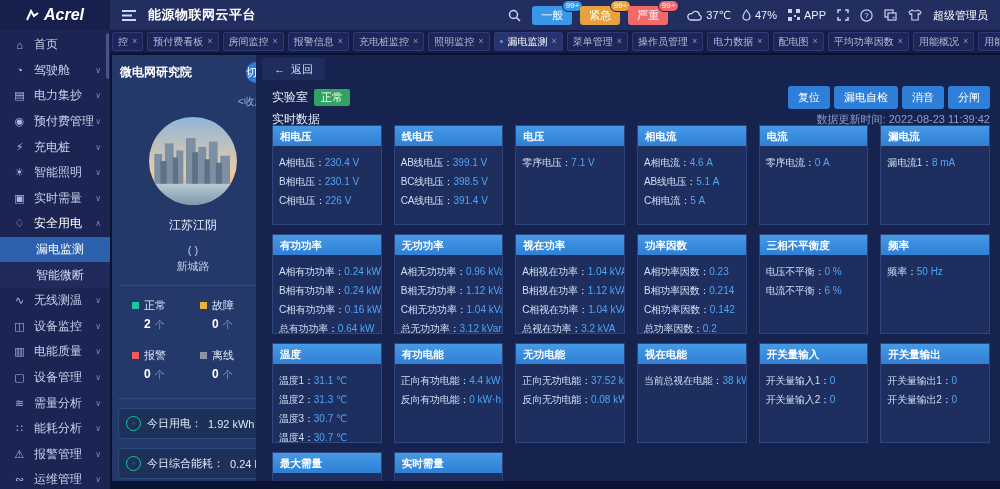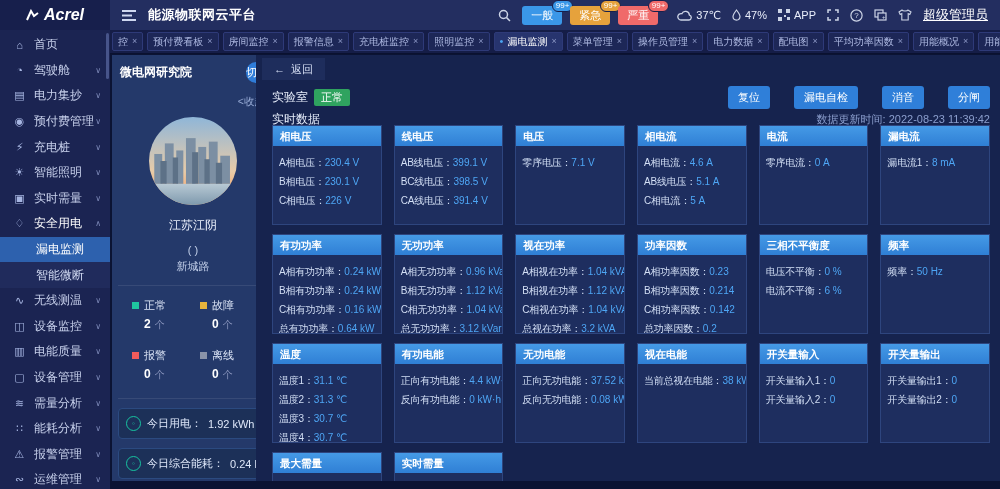--- a/index.html
+++ b/index.html
@@ -19,7 +19,7 @@
   .alert-btn{display:inline-block;padding:2px 9px;border-radius:3px;font-size:11px;color:#fff;cursor:pointer;}
   .alert-badge{position:absolute;top:-6px;right:-11px;font-size:8px;line-height:10px;padding:0 3px;border-radius:6px;
                color:#fff;border:1px solid #171f4c;}
-  .user-name{font-size:13px;color:#fff;text-decoration:underline;}
+  .user-name{font-size:11px;color:#fff;}
   
   .tabbar{position:absolute;top:30px;left:110px;right:0;height:23px;background:#151d47;display:flex;align-items:center;
           gap:4px;padding-left:2px;overflow:hidden;border-bottom:1px solid #0a1130;z-index:4;}

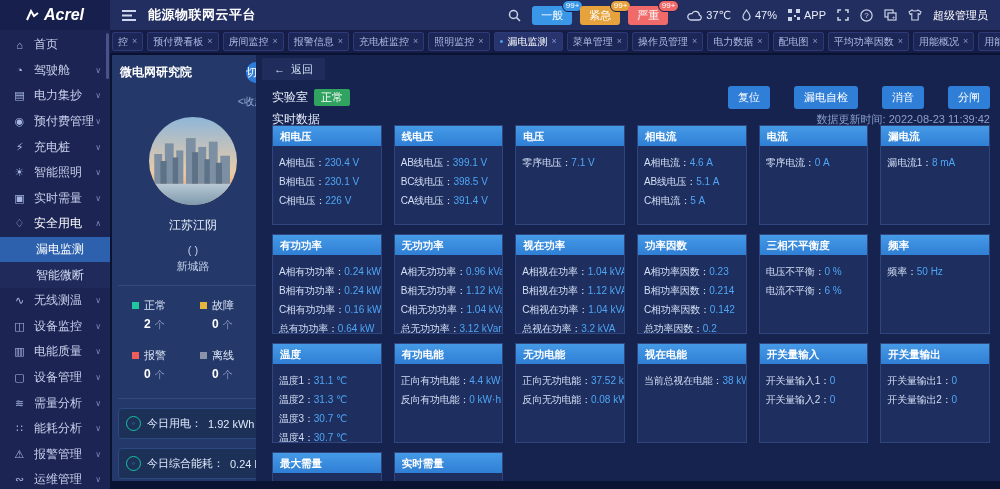--- a/index.html
+++ b/index.html
@@ -68,7 +68,7 @@
   .status-row{position:absolute;top:30px;left:16px;right:10px;height:24px;display:flex;align-items:center;}
   .room-label{font-size:12px;color:#e8eefb;}
   .room-badge{background:#2fa35f;color:#fff;font-size:11px;padding:1px 7px;border-radius:2px;margin-left:6px;}
-  .actions{margin-left:auto;display:flex;gap:24px;}
+  .actions{margin-left:auto;display:flex;gap:4px;}
   .act-btn{background:#2f7fd9;color:#fff;border:none;border-radius:3px;font-size:11px;padding:4px 10px;cursor:pointer;}
   .data-hd{position:absolute;top:56px;left:16px;right:10px;display:flex;align-items:center;}
   .section-title{font-size:12px;color:#e6edfb;}

